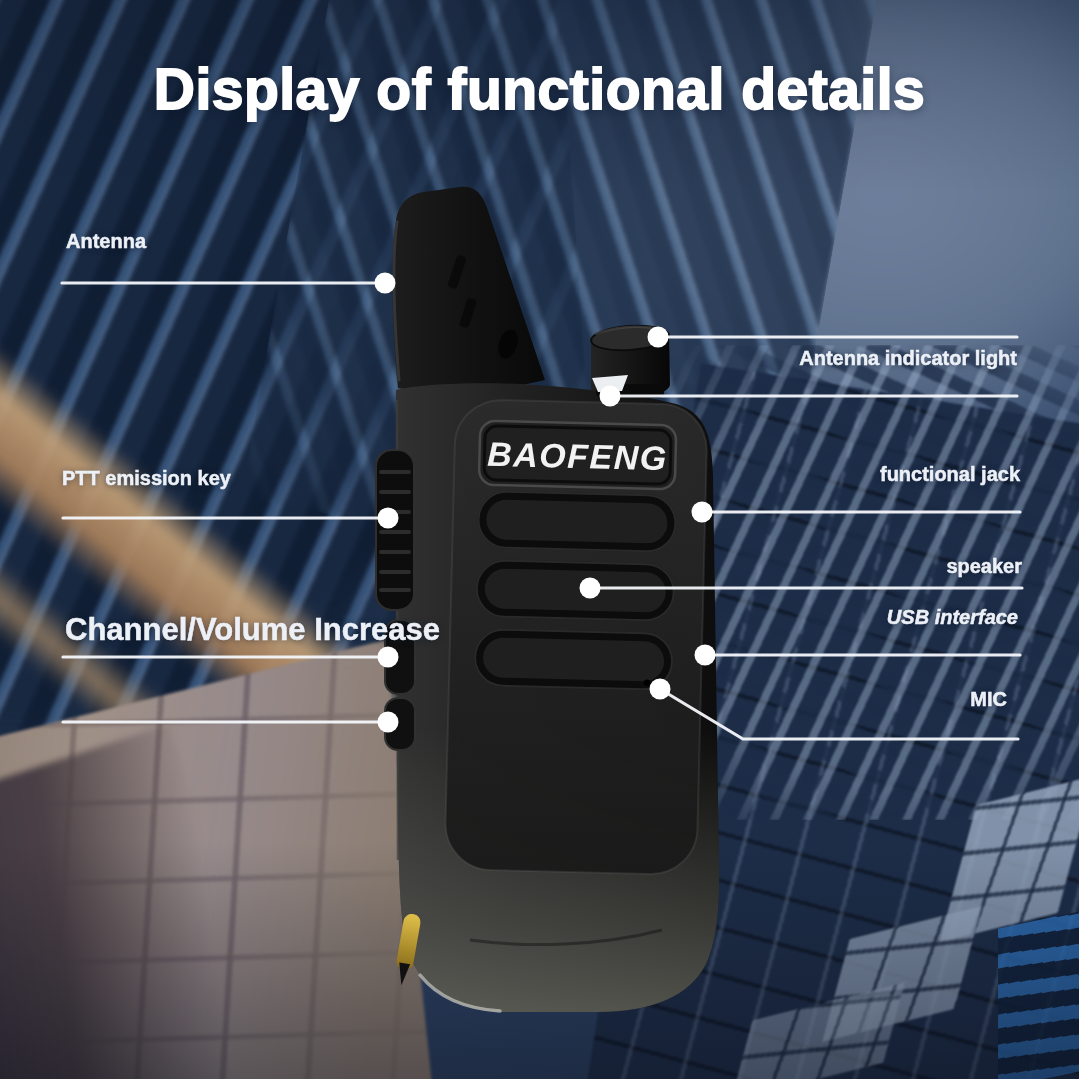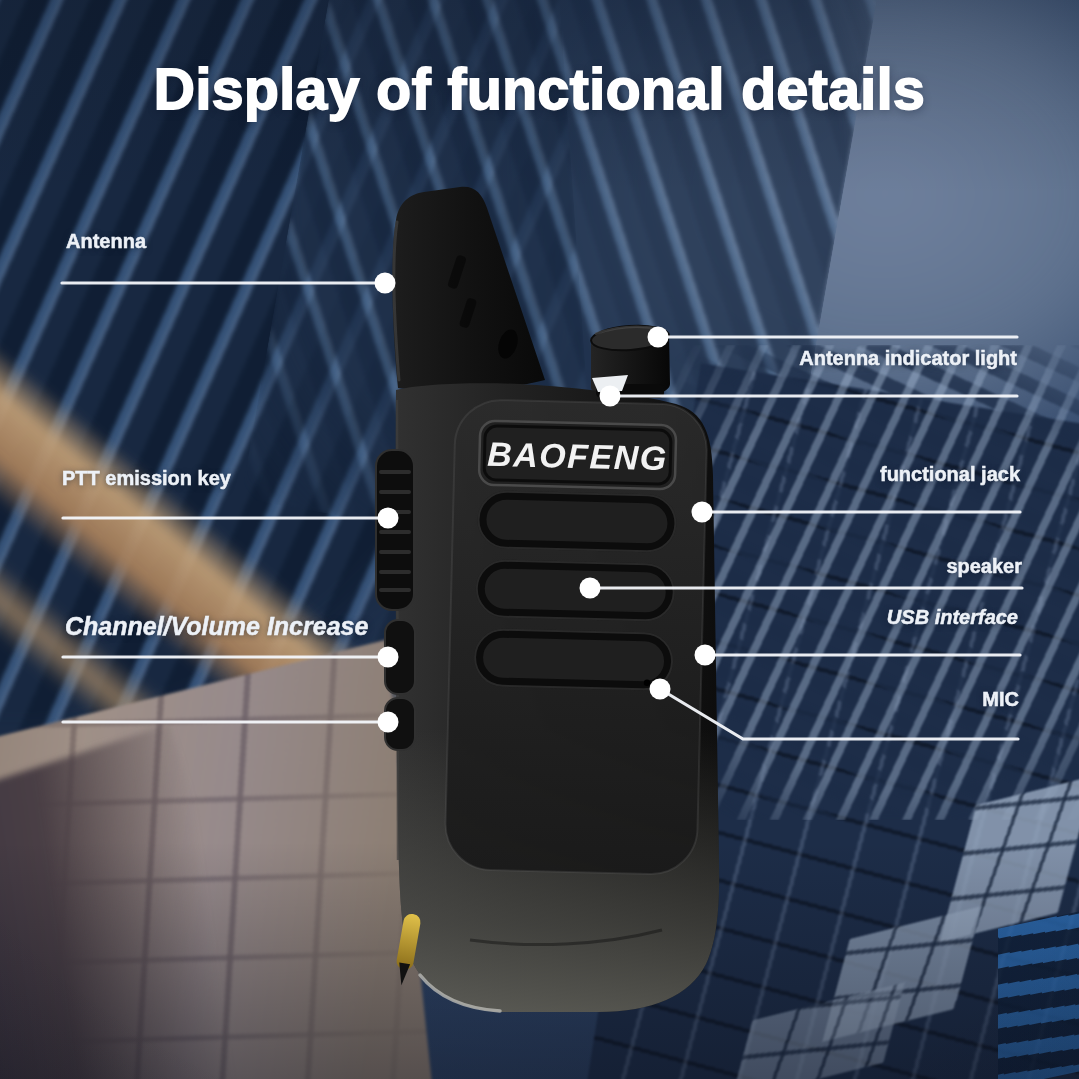--- a/index.html
+++ b/index.html
@@ -90,7 +90,7 @@
   .lbl{position:absolute;z-index:6;color:#edf1f7;font-weight:bold;white-space:nowrap;
     -webkit-text-stroke:.5px #edf1f7;
     text-shadow:0 1px 6px rgba(10,20,40,.55);font-size:20px;}
-  .lbl.small{font-size:25px;font-style:italic;}
+  .lbl.small{font-size:31px;}
   #lbl-antenna{left:66px;top:230px;}
   #lbl-volume{right:62px;top:287px;}
   #lbl-signal{right:62px;top:347px;}

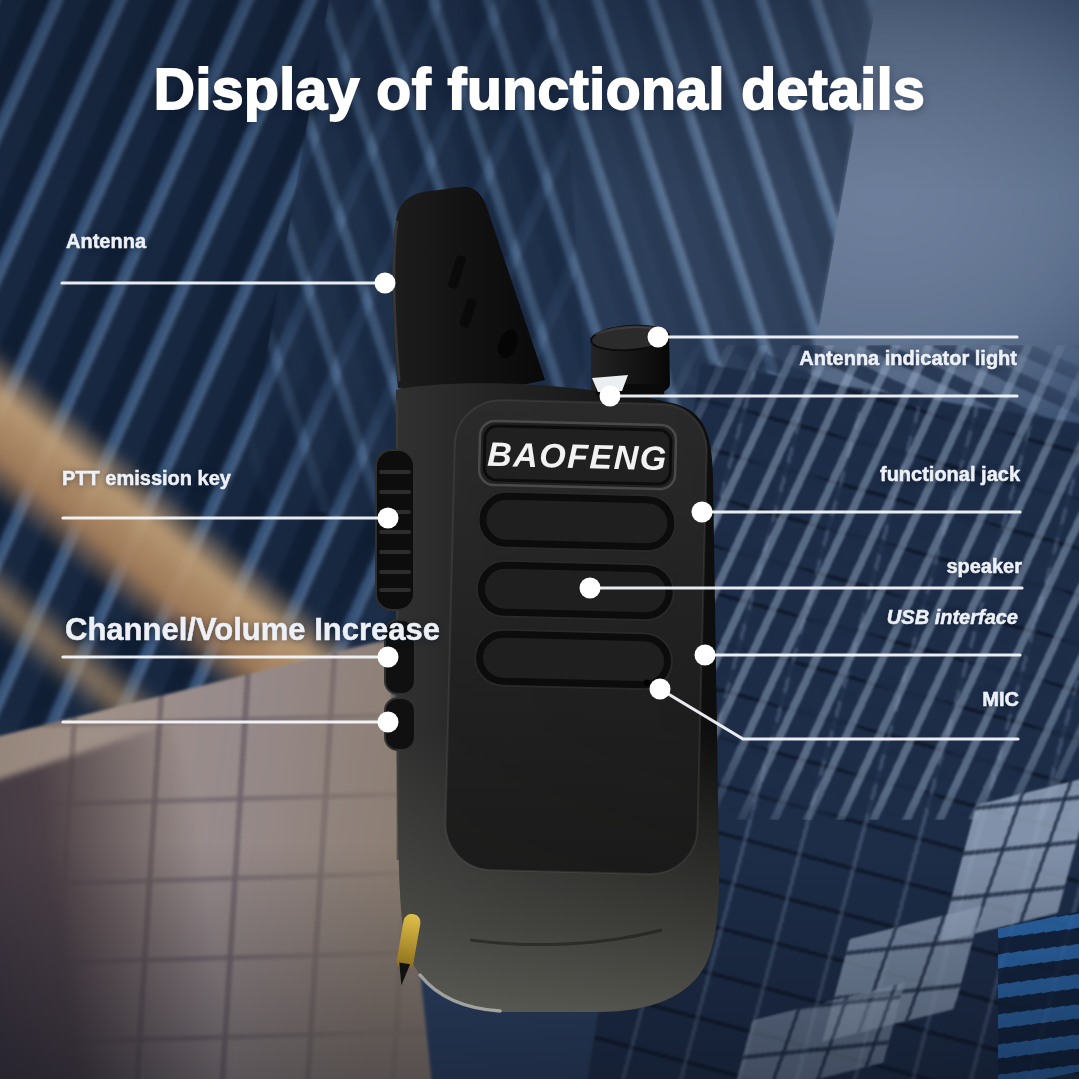--- a/index.html
+++ b/index.html
@@ -100,7 +100,7 @@
   #lbl-chinc{left:65px;top:612px;}
   #lbl-usb{right:61px;top:606px;font-style:italic;}
   #lbl-chred{left:65px;top:677px;}
-  #lbl-mic{right:60px;top:688px;}
+  #lbl-mic{right:72px;top:688px;}
 </style>
 </head>
 <body>

